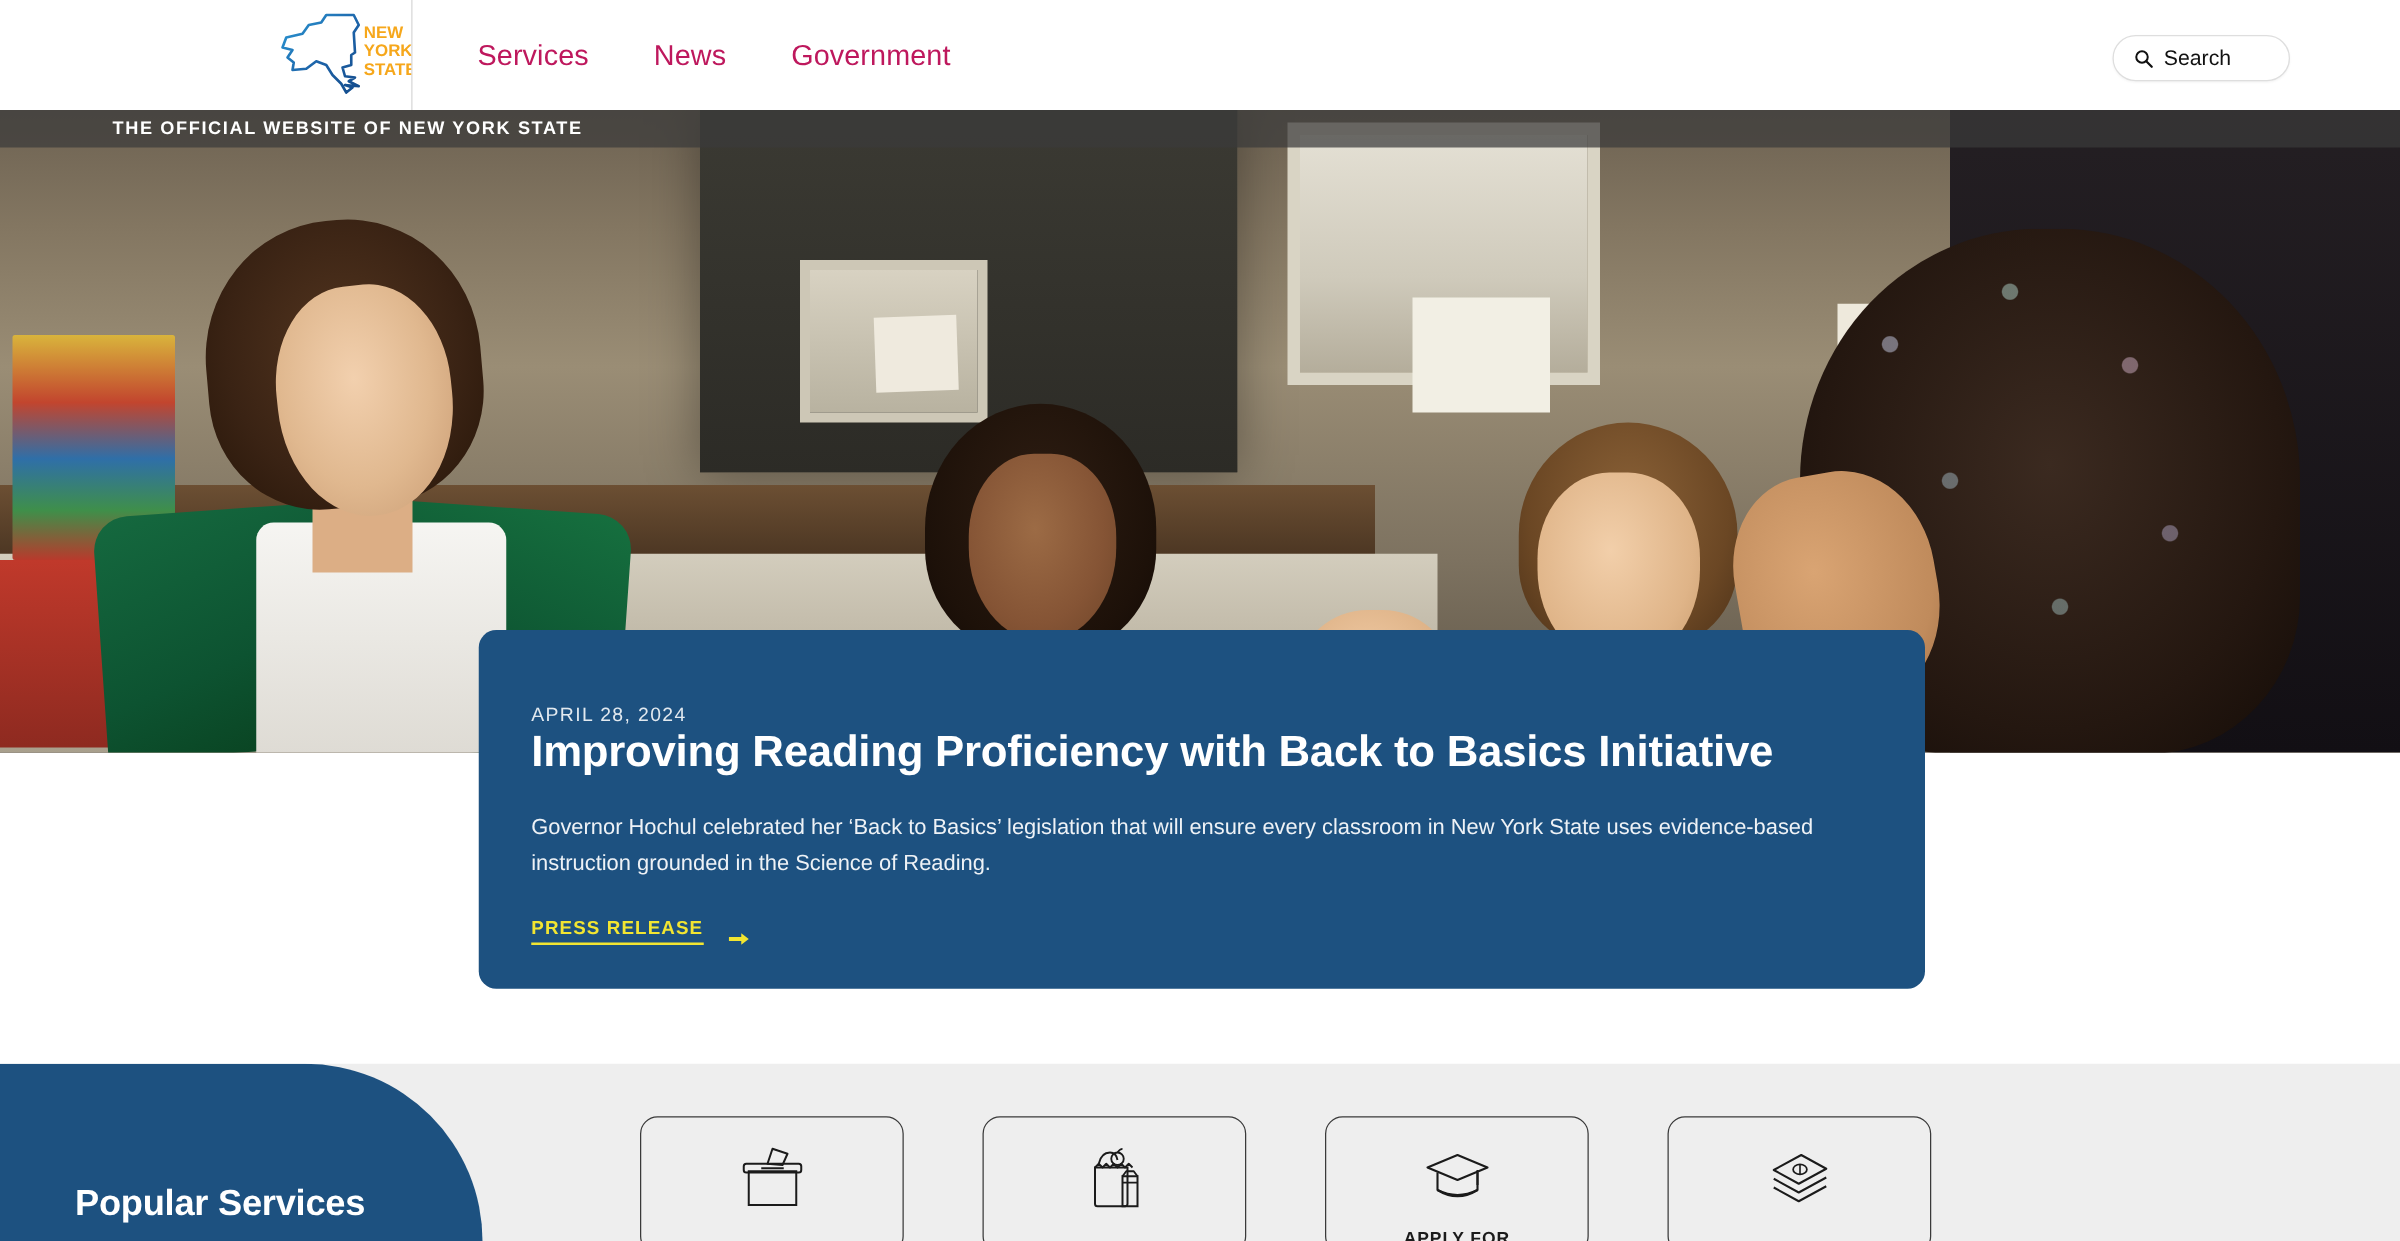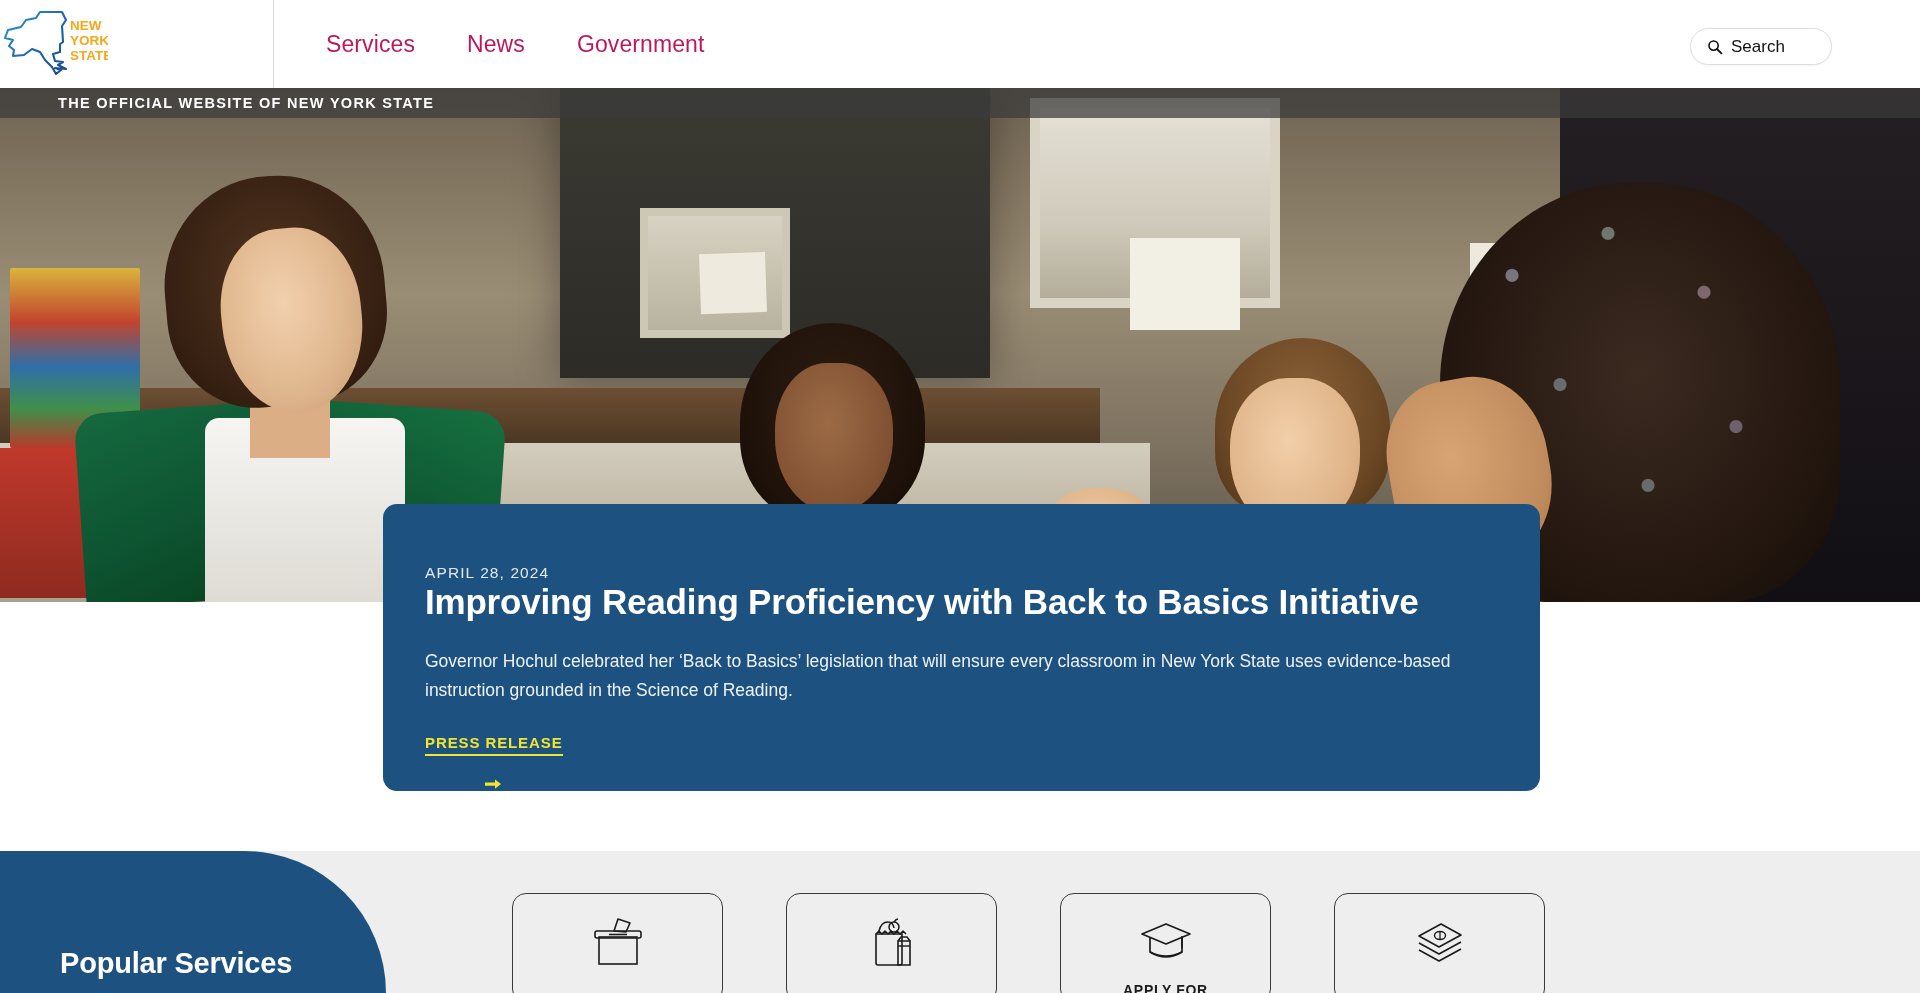--- a/index.html
+++ b/index.html
@@ -17,8 +17,8 @@
     display:flex; align-items:center;
   }
   .logo-wrap {
-    width:274px; height:88px;
-    display:flex; align-items:center; justify-content:flex-start;
+    width:330px; height:88px;
+    display:flex; align-items:center; justify-content:flex-end;
     border-right:1px solid #d8d8d8;
     position:relative;
   }

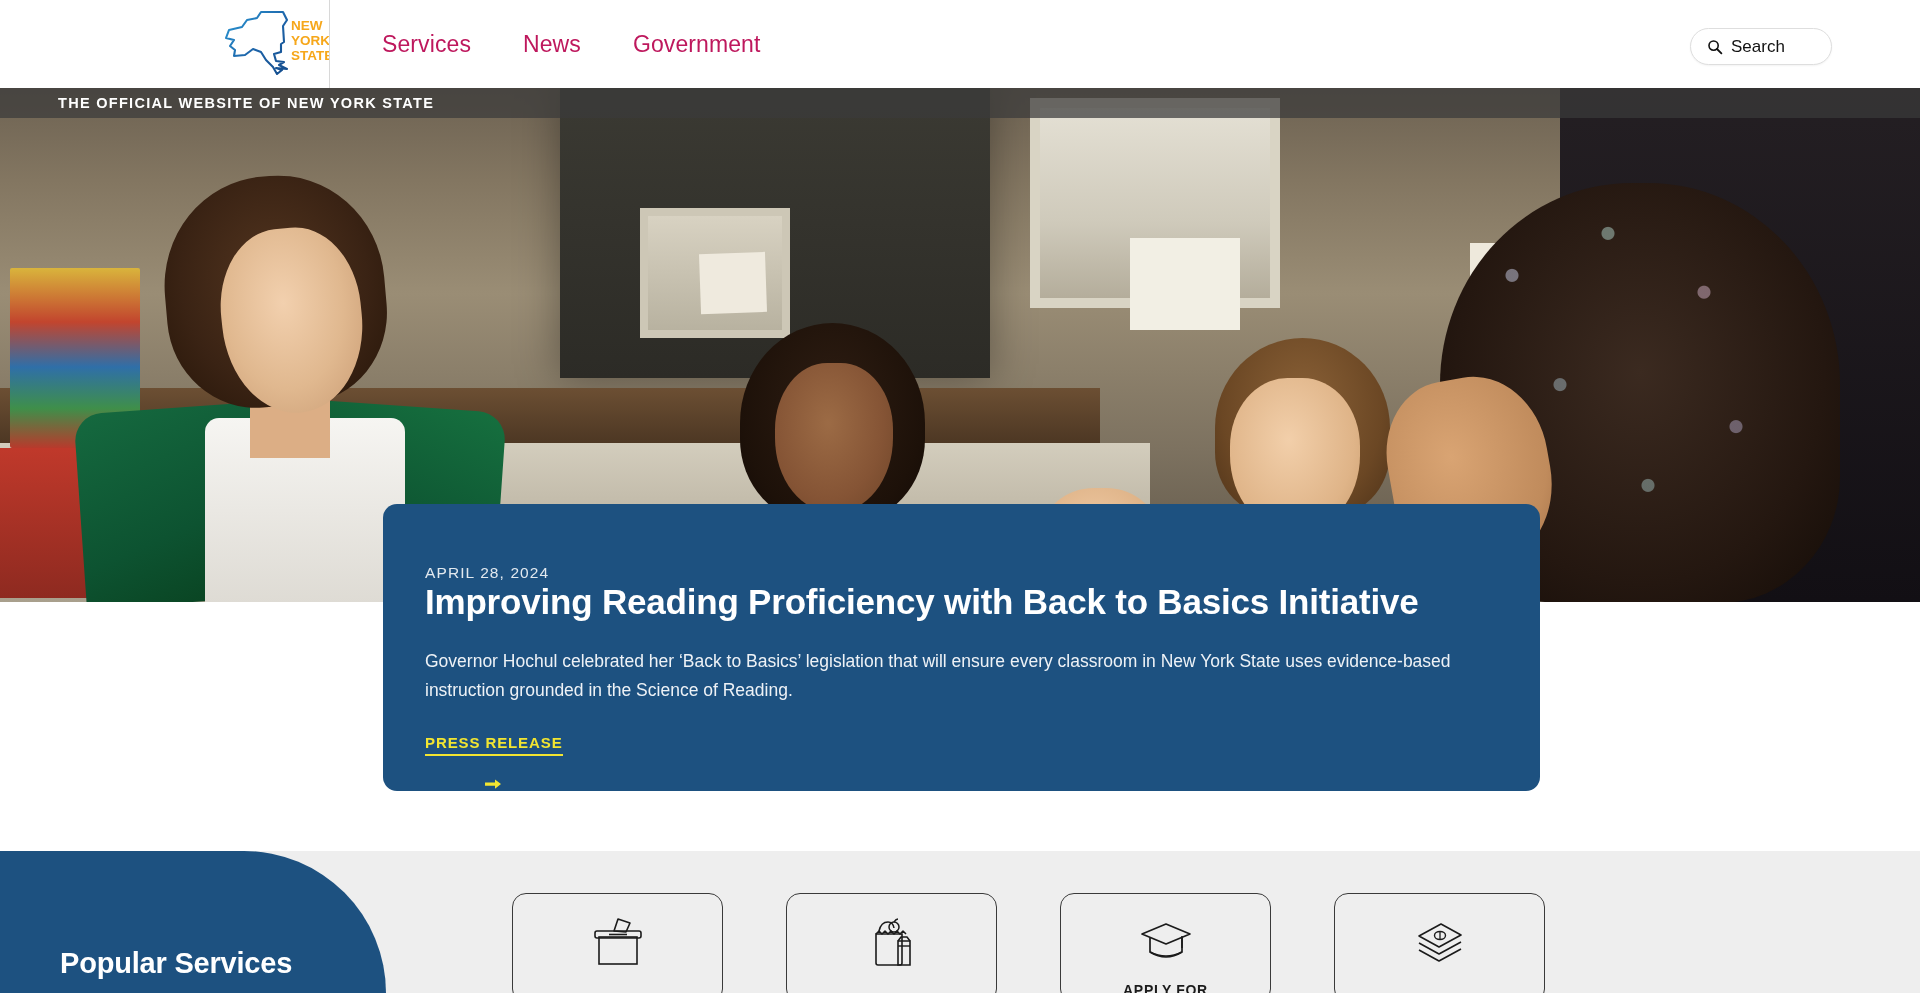--- a/index.html
+++ b/index.html
@@ -196,7 +196,7 @@
   .official-band {
     position:absolute; top:88px; left:0; width:1920px; height:30px;
     background:rgba(58,58,58,.72);
-    display:flex; align-items:center; z-index:12;
+    display:flex; align-items:center; z-index:12;padding-left:32px;
   }
   .official-txt {
     margin-left:58px; color:#fff; font-size:14.5px;

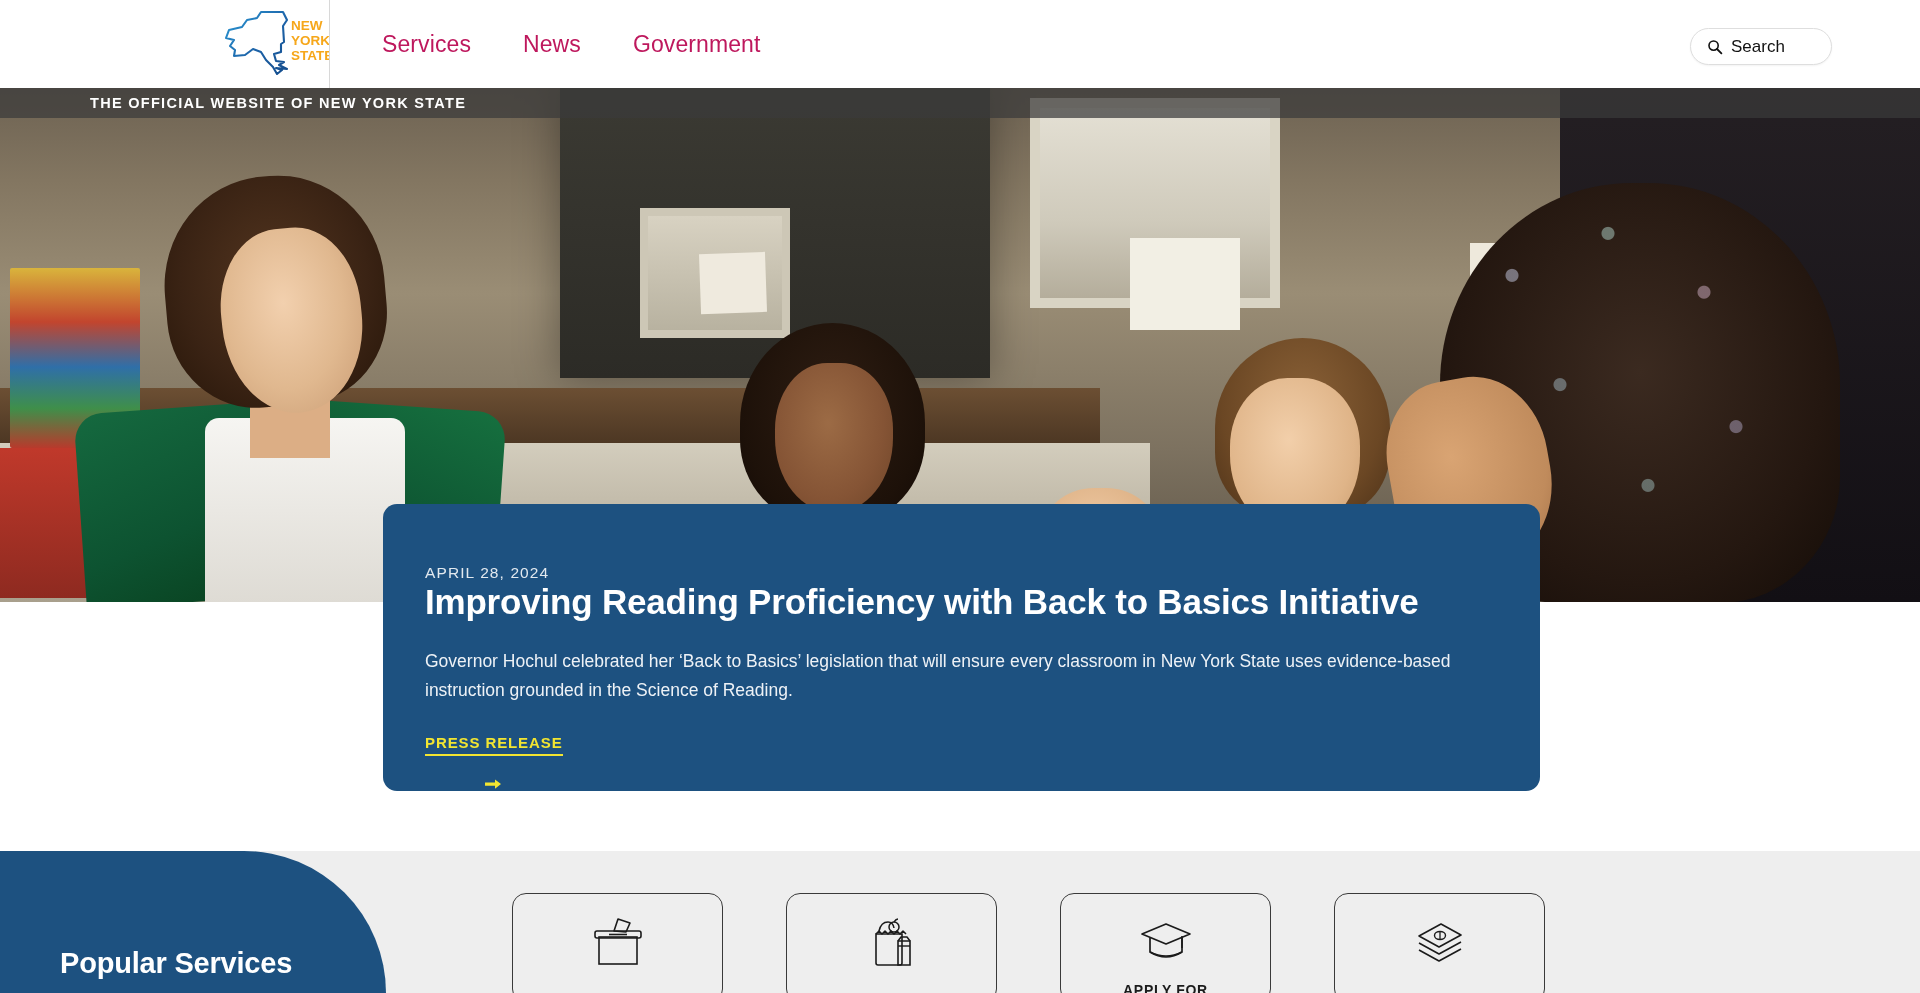--- a/index.html
+++ b/index.html
@@ -222,8 +222,8 @@
     margin-top:26px; max-width:1055px; font-weight:400;
   }
   .hc-link {
-    display:inline-flex; align-items:center; gap:20px;
-    margin-top:30px; cursor:pointer; text-decoration:none;flex-direction:column;
+    display:inline-flex; align-items:flex-end; gap:20px;
+    margin-top:30px; cursor:pointer; text-decoration:none;
   }
   .hc-link .t {
     color:#f2e531; font-size:15px; font-weight:700; letter-spacing:.9px;

